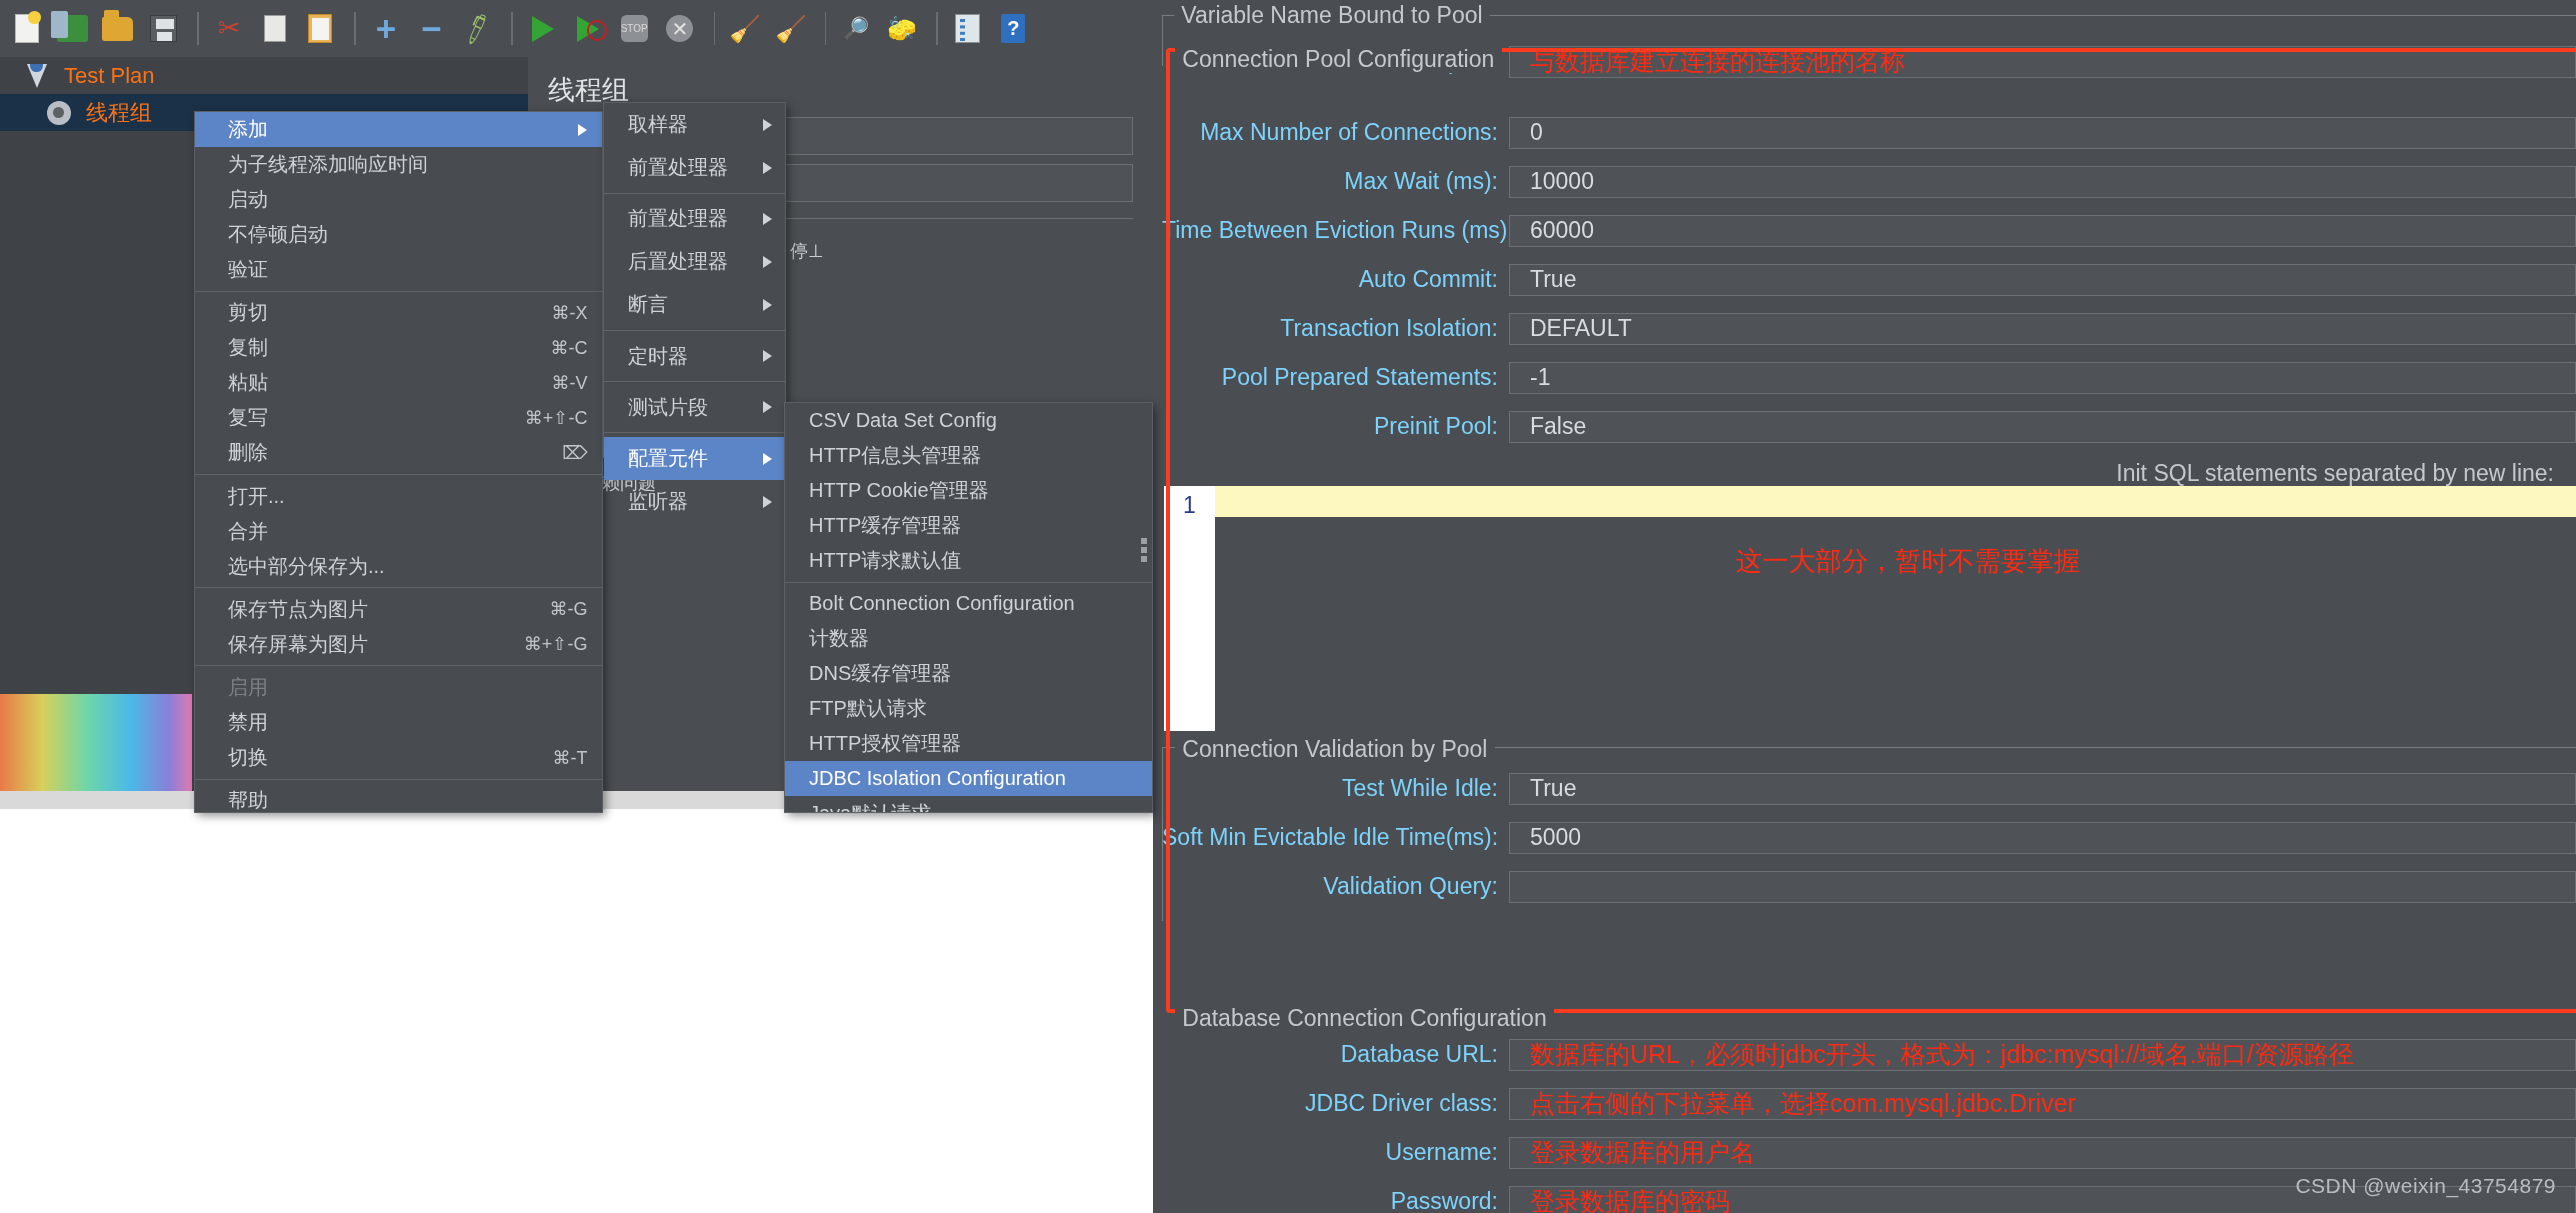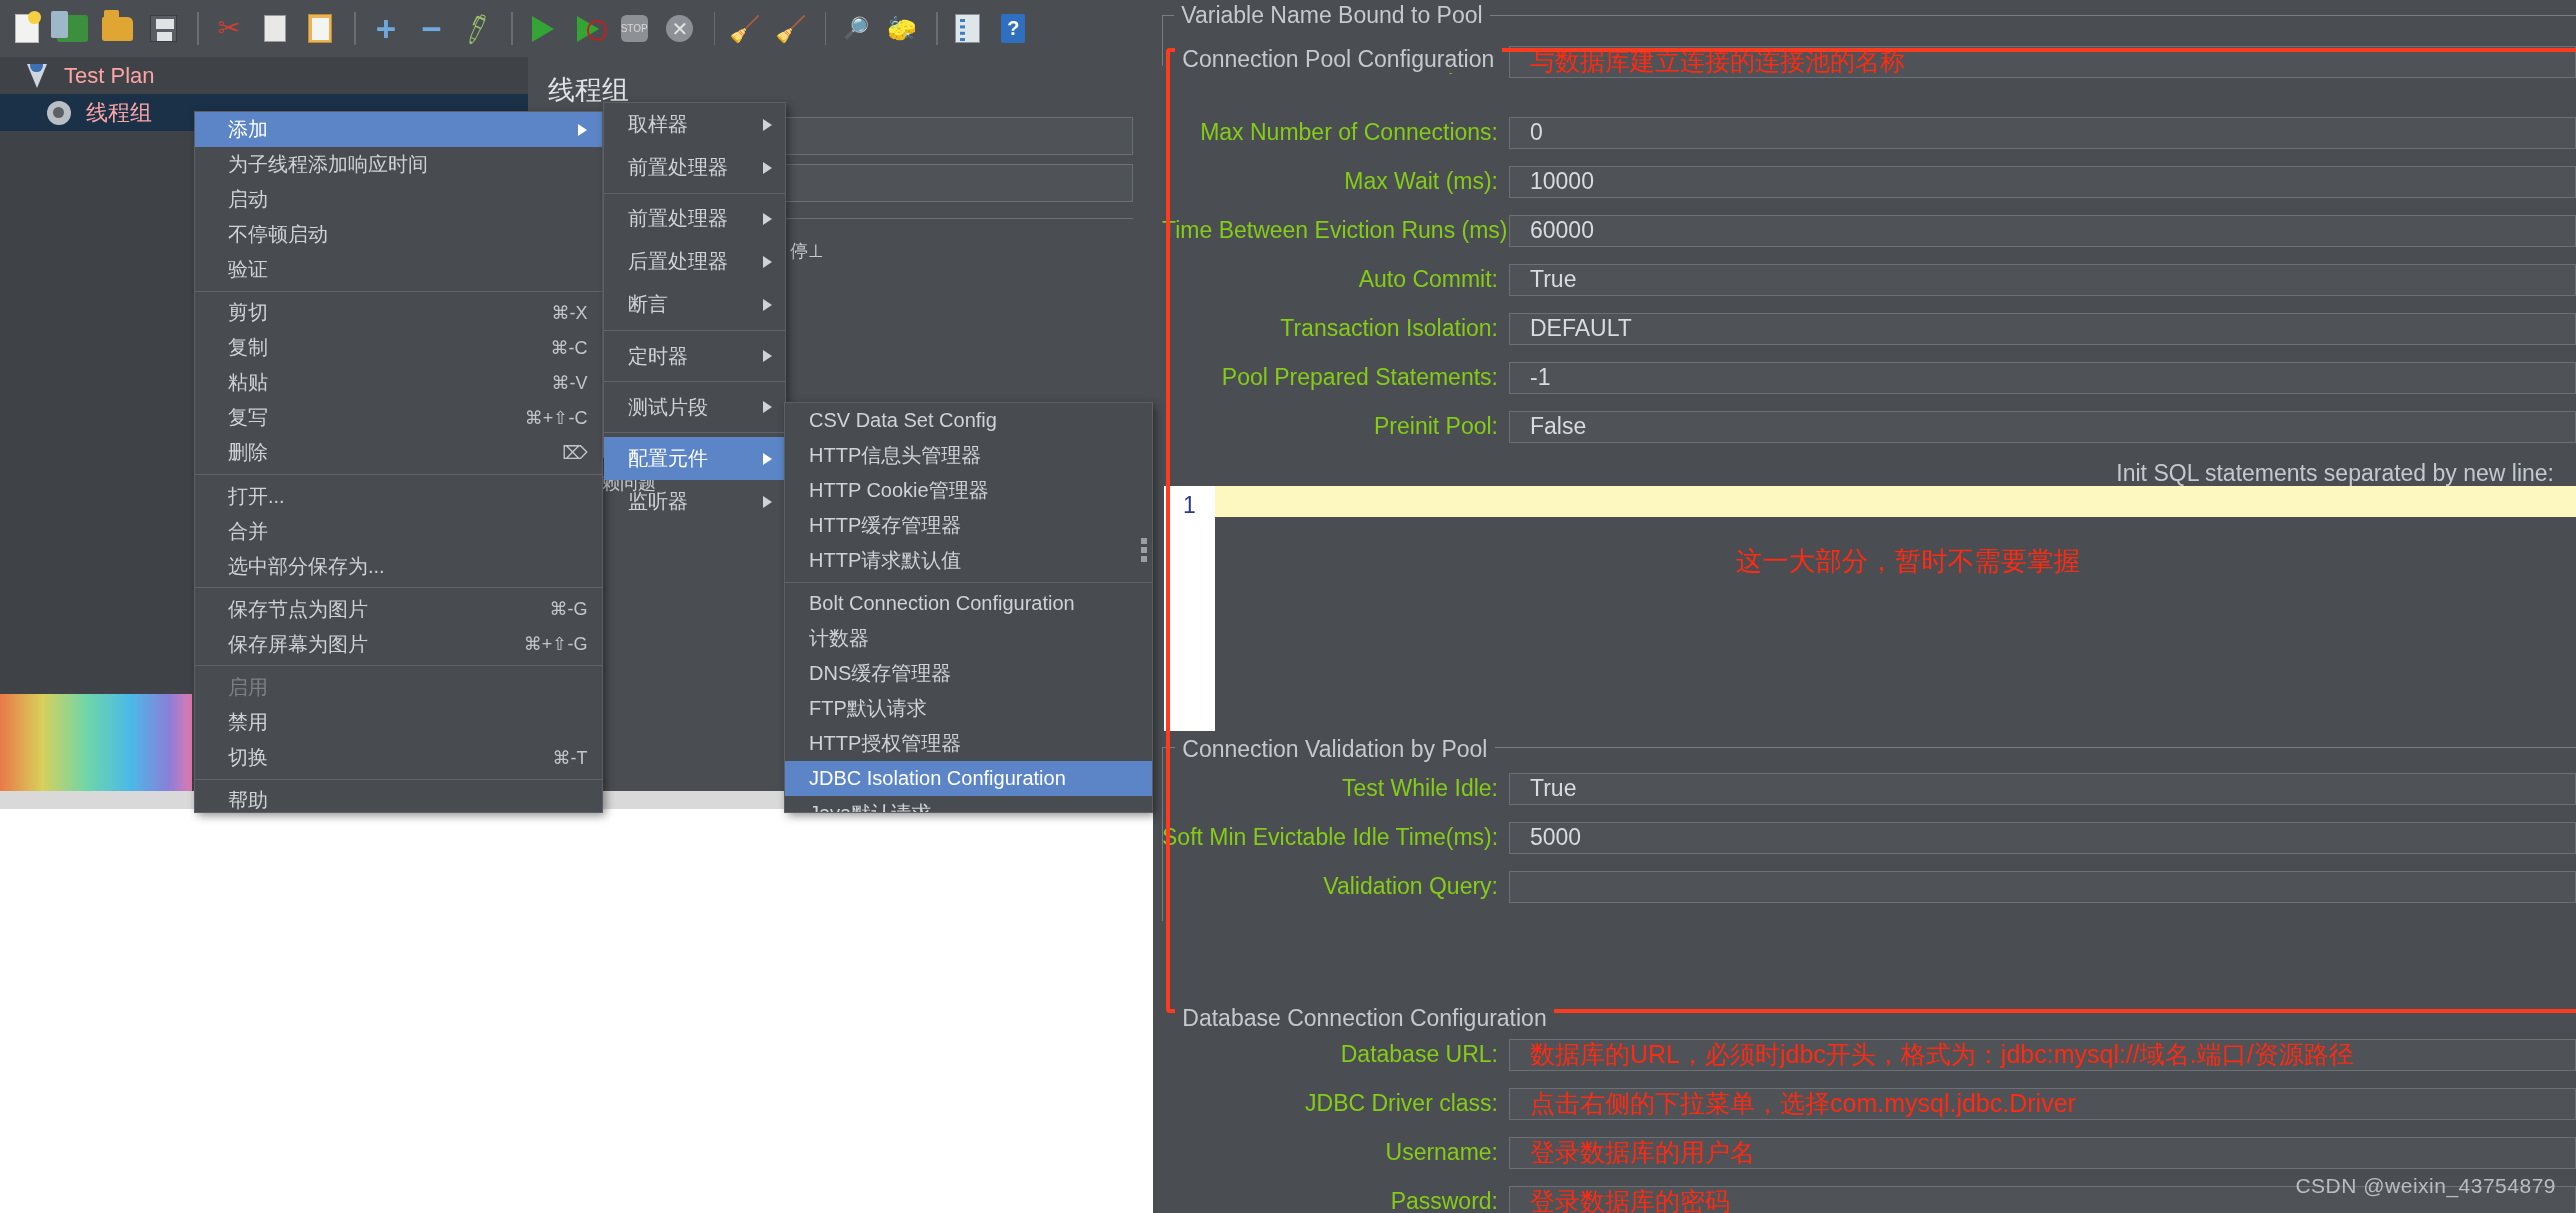--- a/index.html
+++ b/index.html
@@ -58,7 +58,7 @@
 
   
   #tree-panel { position:absolute; left:0; top:57px; width:528px; height:753px; background:#3f4347; }
-  .tree-row { display:flex; align-items:center; height:37px; padding-left:20px; color:#fca5a5; font-size:22px; }
+  .tree-row { display:flex; align-items:center; height:37px; padding-left:20px; color:#f97316; font-size:22px; }
   .tree-row.selected { background:#1b3148; }
   .tree-row .ticon { width:33px; height:27px; margin-right:11px; display:flex; align-items:center; justify-content:center; }
   .flask { width:0;height:0;border-left:10px solid transparent;border-right:10px solid transparent;border-top:24px solid #cfd6dd;position:relative;}

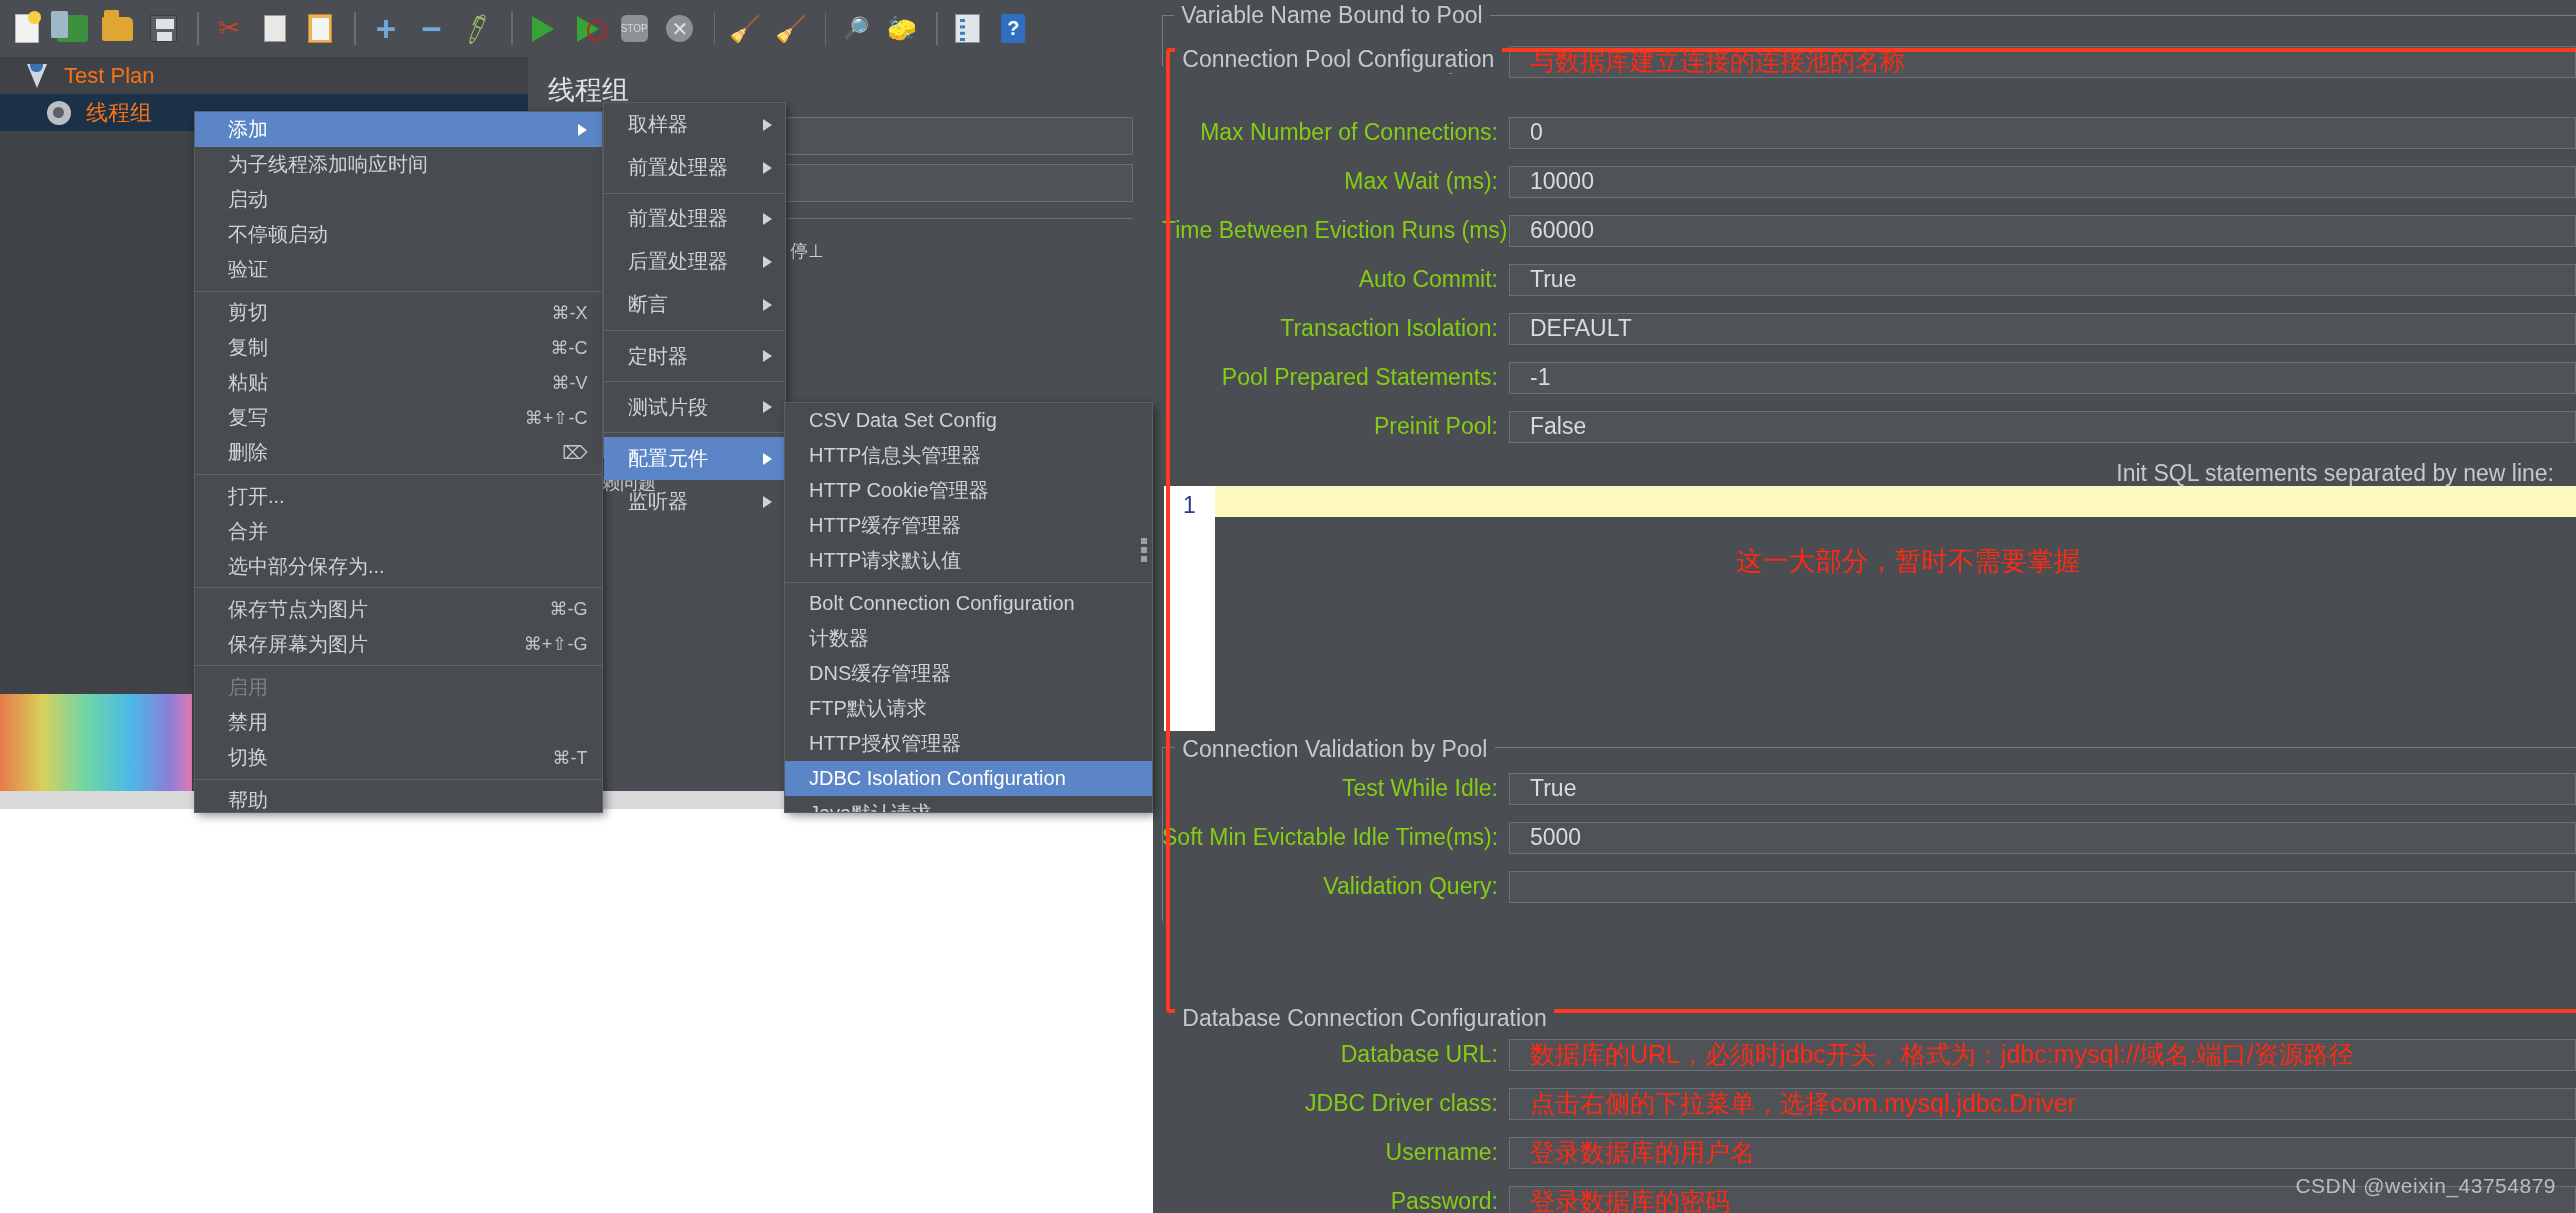--- a/index.html
+++ b/index.html
@@ -119,7 +119,7 @@
   .grp-title { position:absolute; color:#c5c9cd; font-size:23px; background:#4a4e52; padding:0 7.3px; }
 
   .row { display:flex; align-items:center; height:49px; margin-top:0; }
-  .row .lab { width:347px; text-align:right; padding-right:11px; color:#84cc16; font-size:23px; white-space:nowrap; }
+  .row .lab { width:347px; text-align:right; padding-right:11px; color:#7dd3fc; font-size:23px; white-space:nowrap; }
   .row .fld { flex:1; height:32px; background:#4f5357; border:0.9px solid #6b7075;
               display:flex; align-items:center; padding-left:20px;
               color:#d8dce0; font-size:23px; }

